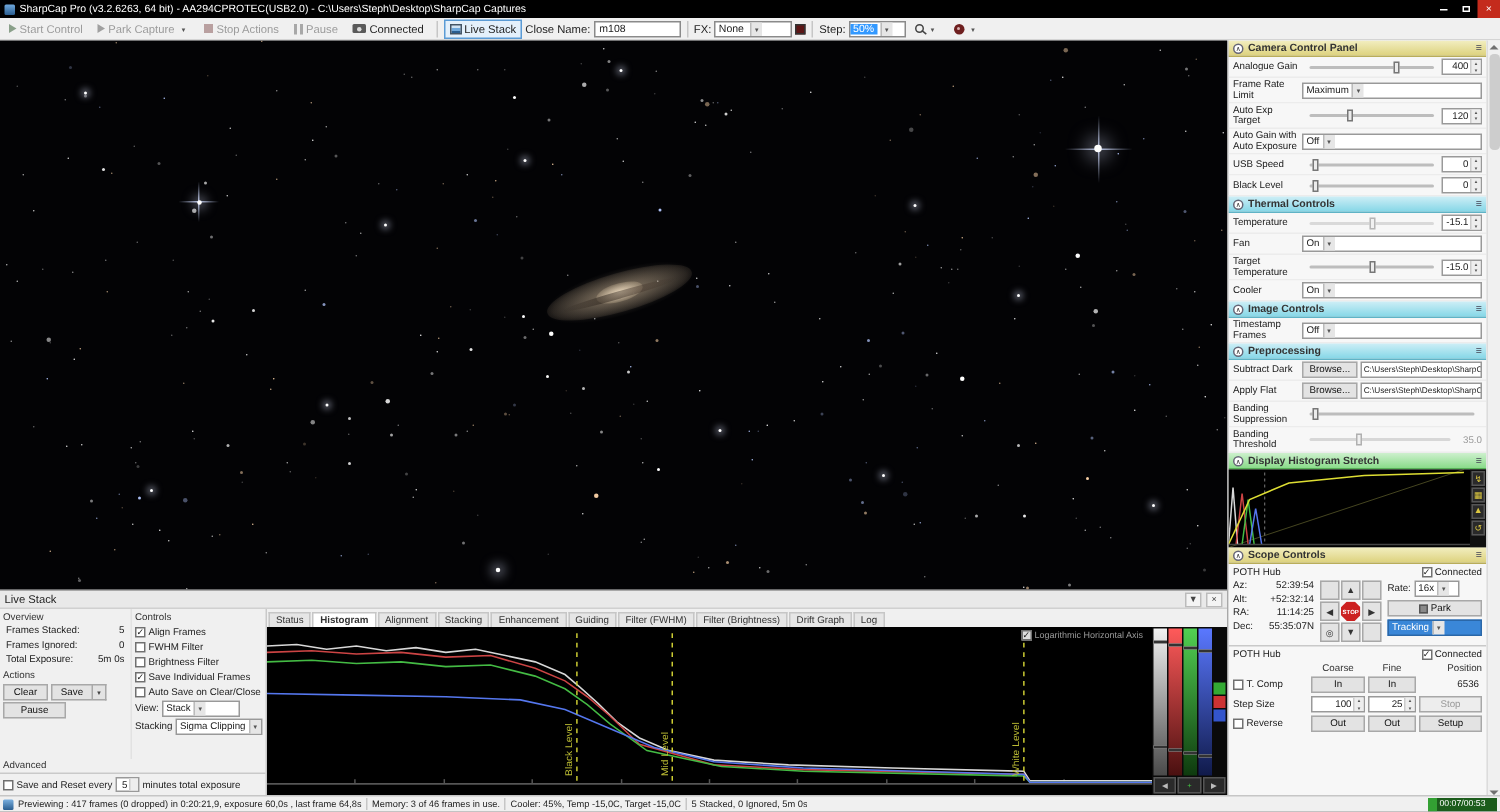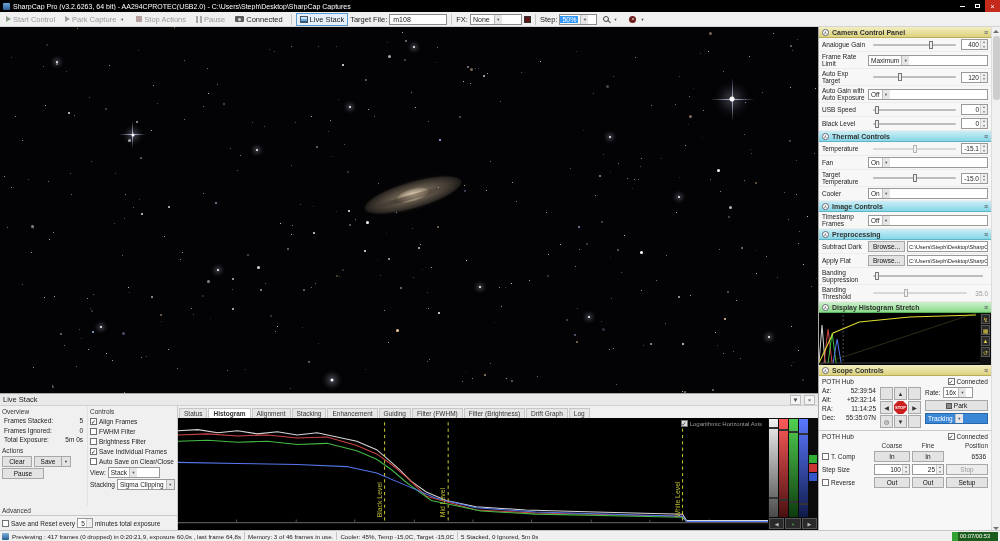--- a/index.html
+++ b/index.html
@@ -241,7 +241,7 @@
       <span class="stack-icon"></span>
       <span>Live Stack</span>
     </span>
-    <span>Target File:</span>
+    <span>Close Name:</span>
     <span class="textbox" style="width:58px;">m108</span>
     <span class="tsep"></span>
     <span>FX:</span>

